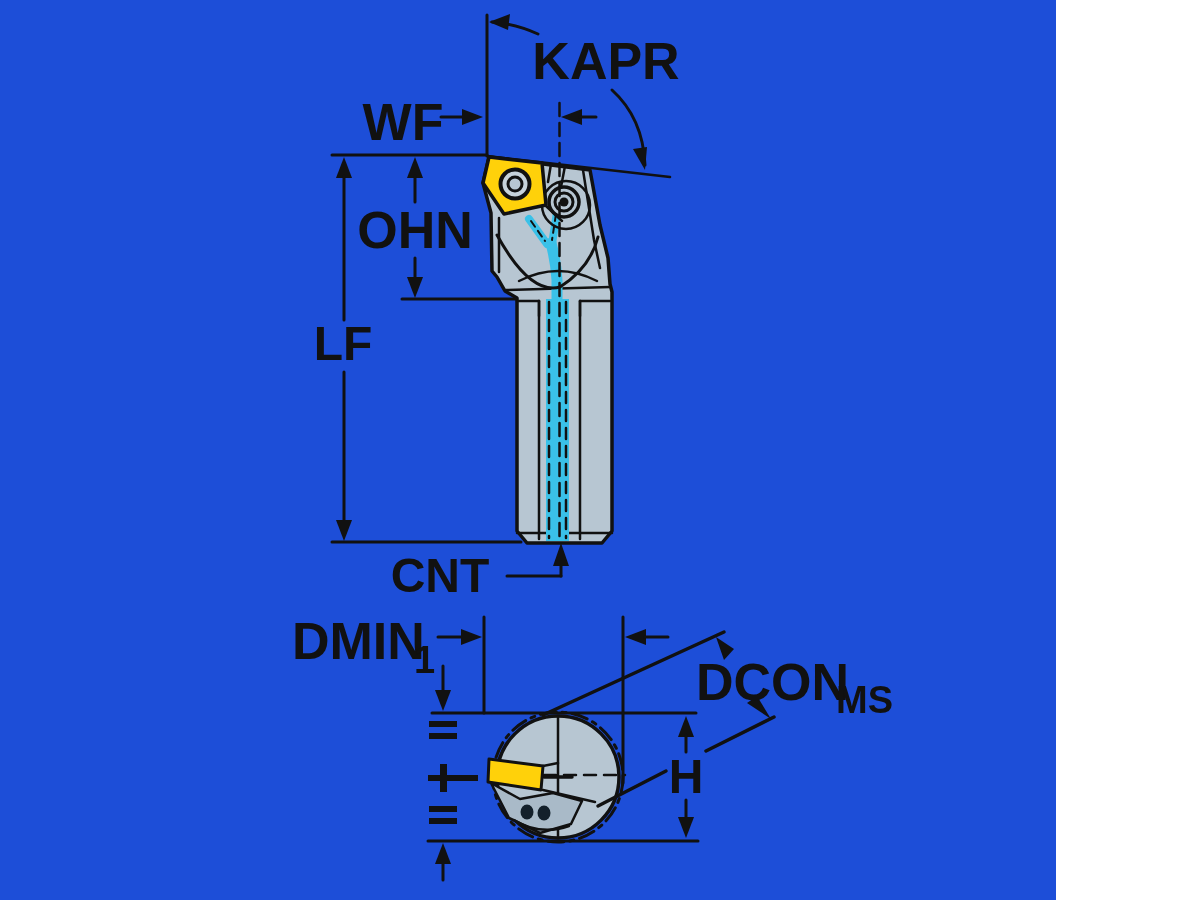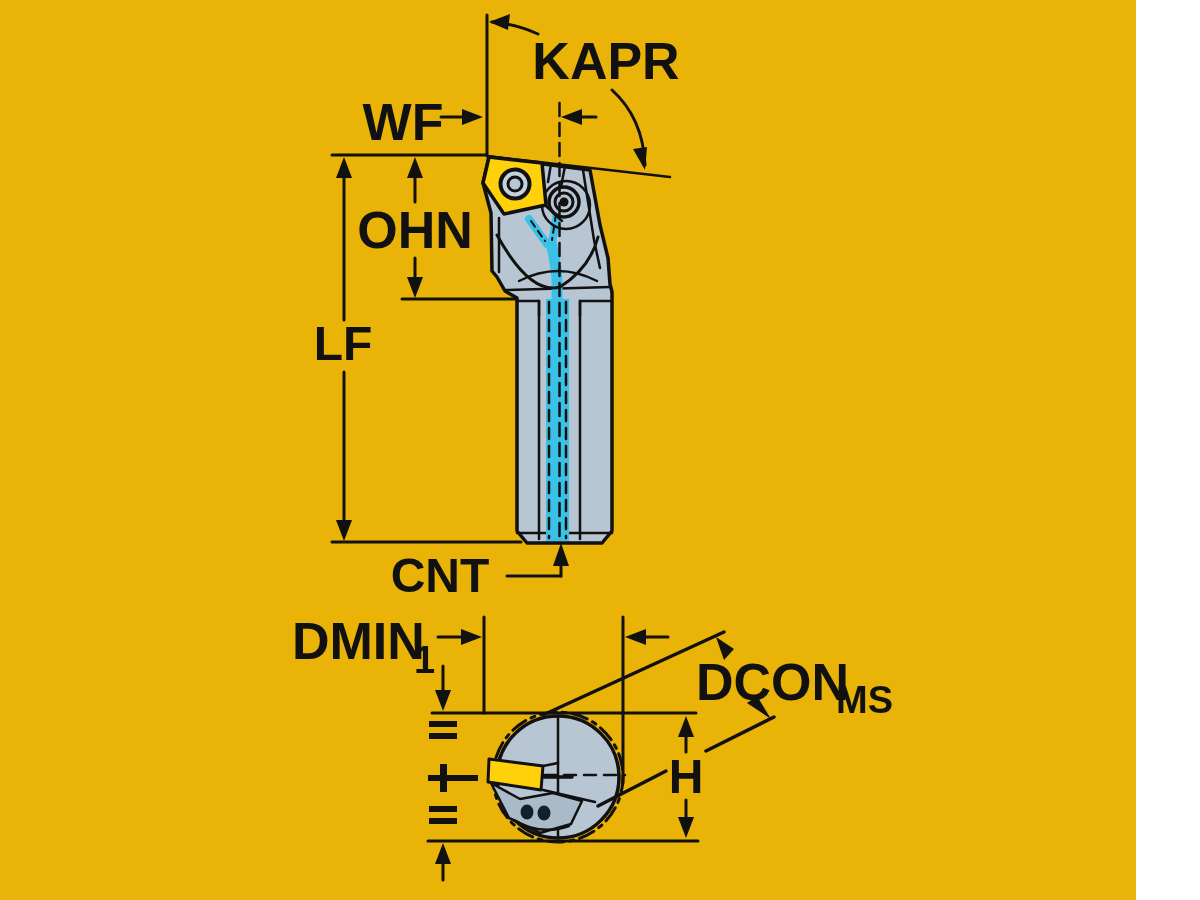--- a/index.html
+++ b/index.html
@@ -3,7 +3,7 @@
 <meta charset="utf-8">
 <style>
   html,body{margin:0;padding:0;background:#ffffff;}
-  .stage{position:relative;width:1136px;height:900px;background:#eab308;overflow:hidden;}
+  .stage{position:relative;width:1056px;height:900px;background:#1d4ed8;overflow:hidden;}
   svg{display:block;}
   text{font-family:"Liberation Sans","DejaVu Sans",sans-serif;font-weight:bold;fill:#111;}
   .lbl{font-size:52px;}

